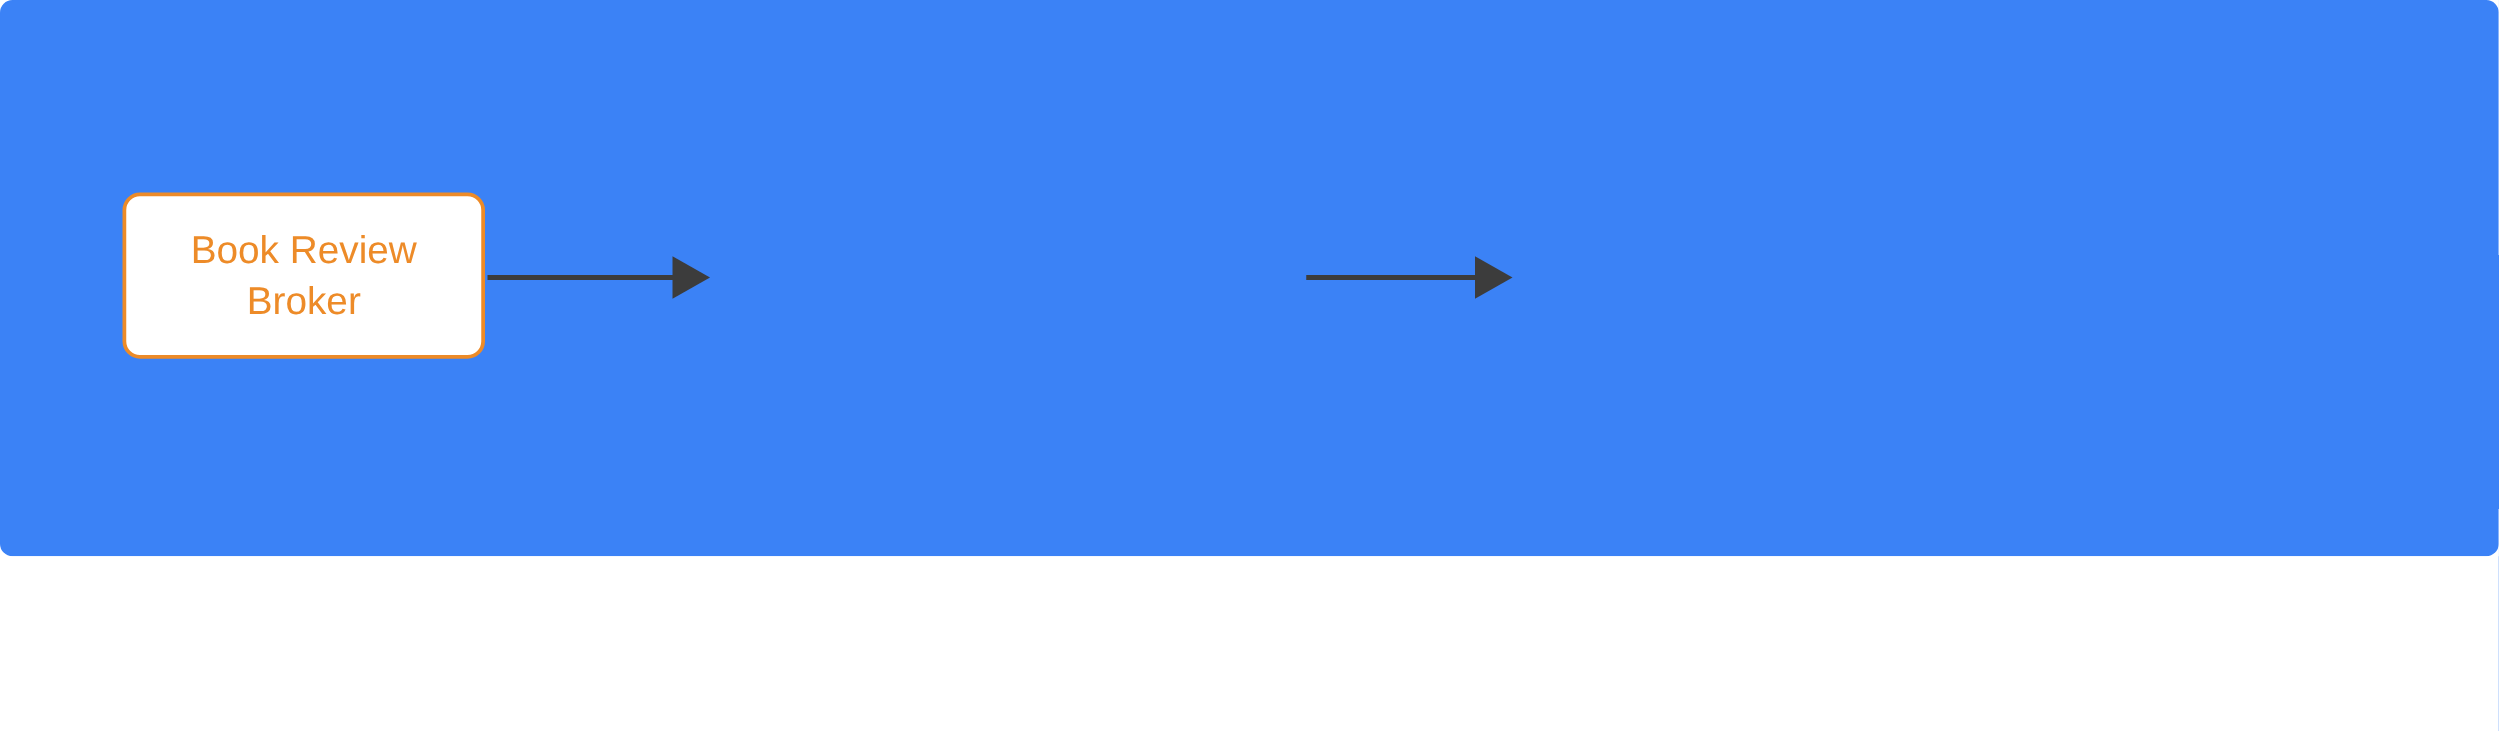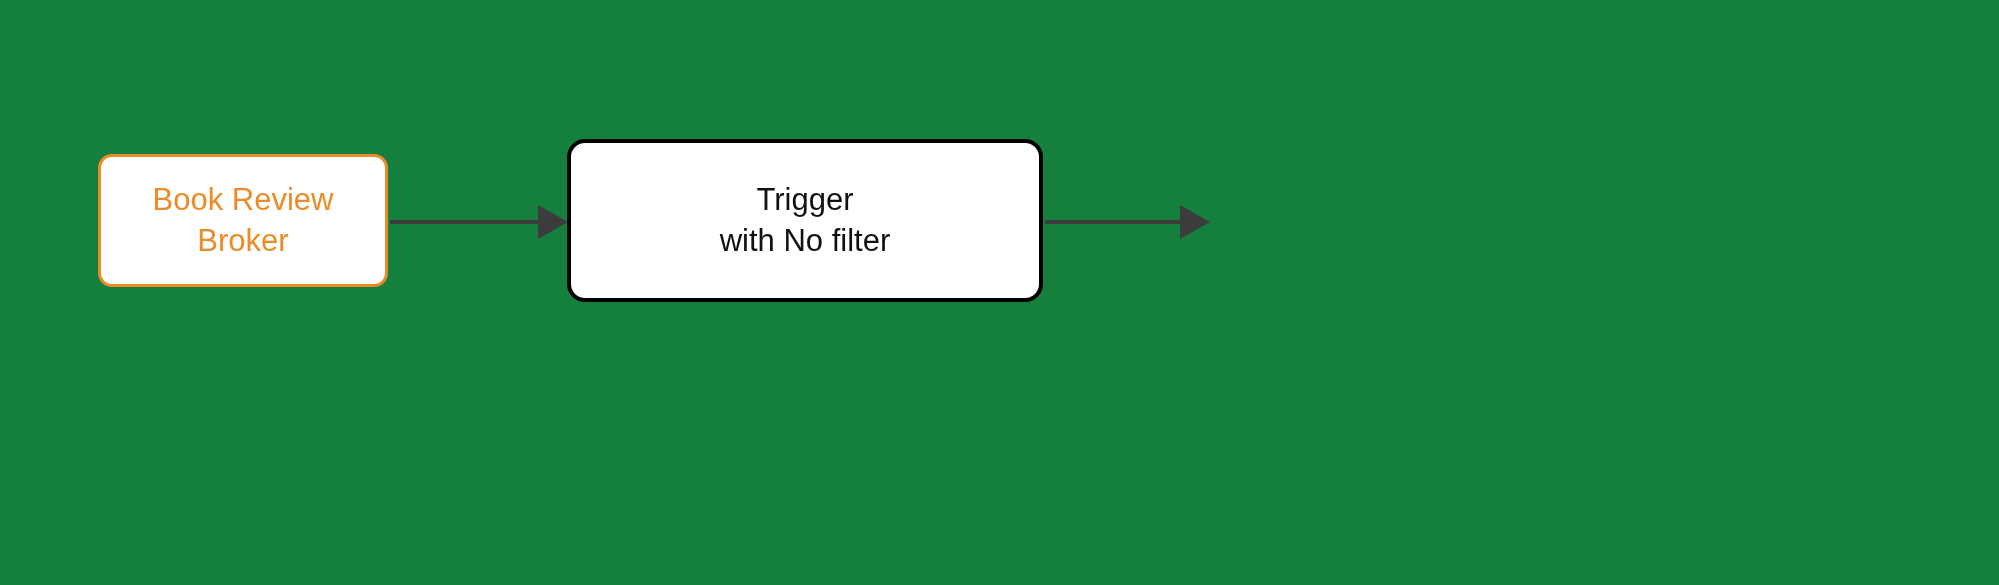--- a/index.html
+++ b/index.html
@@ -13,9 +13,10 @@
   #canvas {
     position: relative;
     width: 1999px;
-    height: 585px;
-    background: #15803d;
+    height: 445px;
+    background: #3b82f6;
     overflow: hidden;
+    border-radius: 10px;
   }
   .node {
     position: absolute;

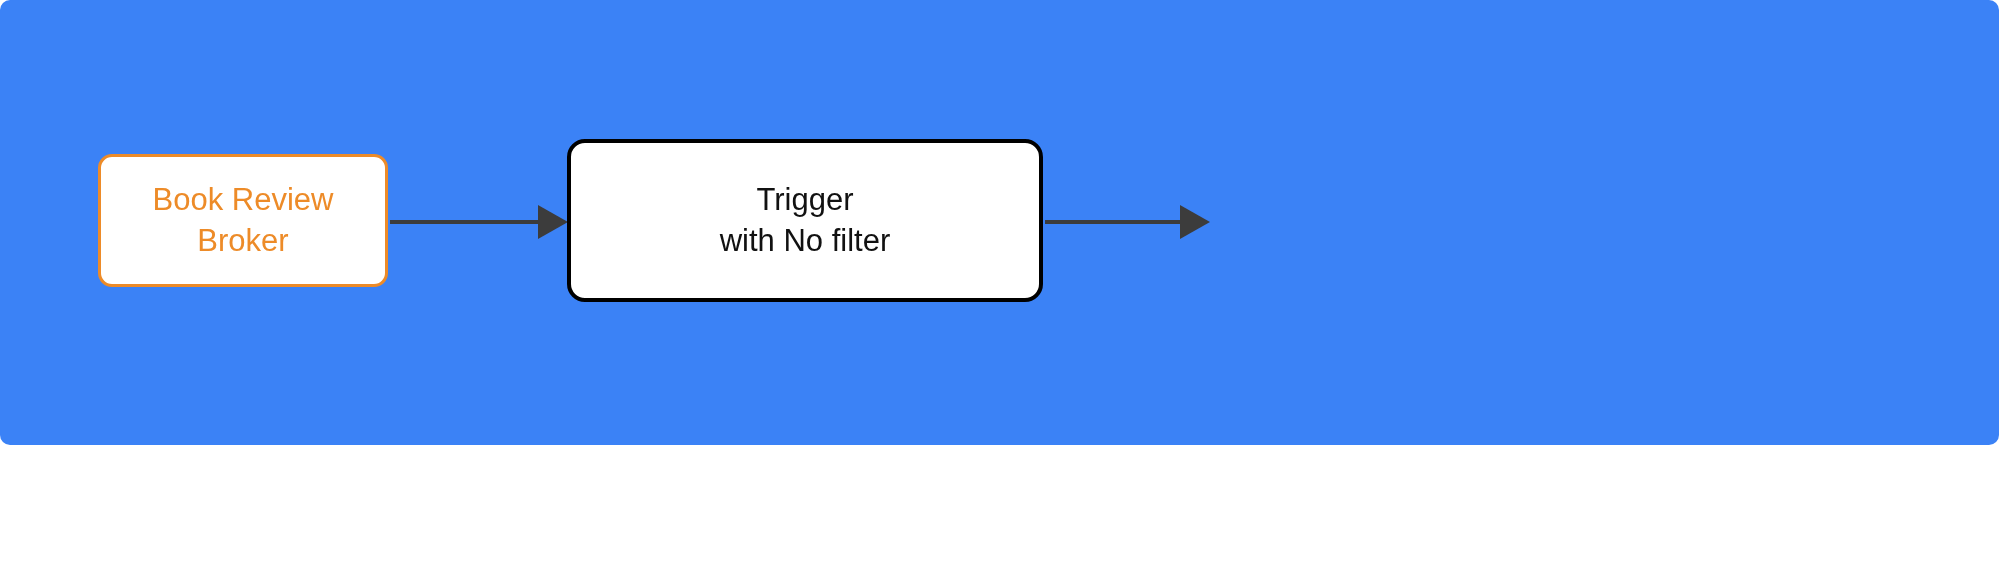--- a/index.html
+++ b/index.html
@@ -119,10 +119,6 @@
     <span class="head"></span>
   </div>
 
-  <div class="node" id="node-trigger">
-    <span class="node-label">Trigger
-with No filter</span>
-  </div>
 
   <div class="edge" id="edge-trigger-sink">
     <span class="shaft"></span>

